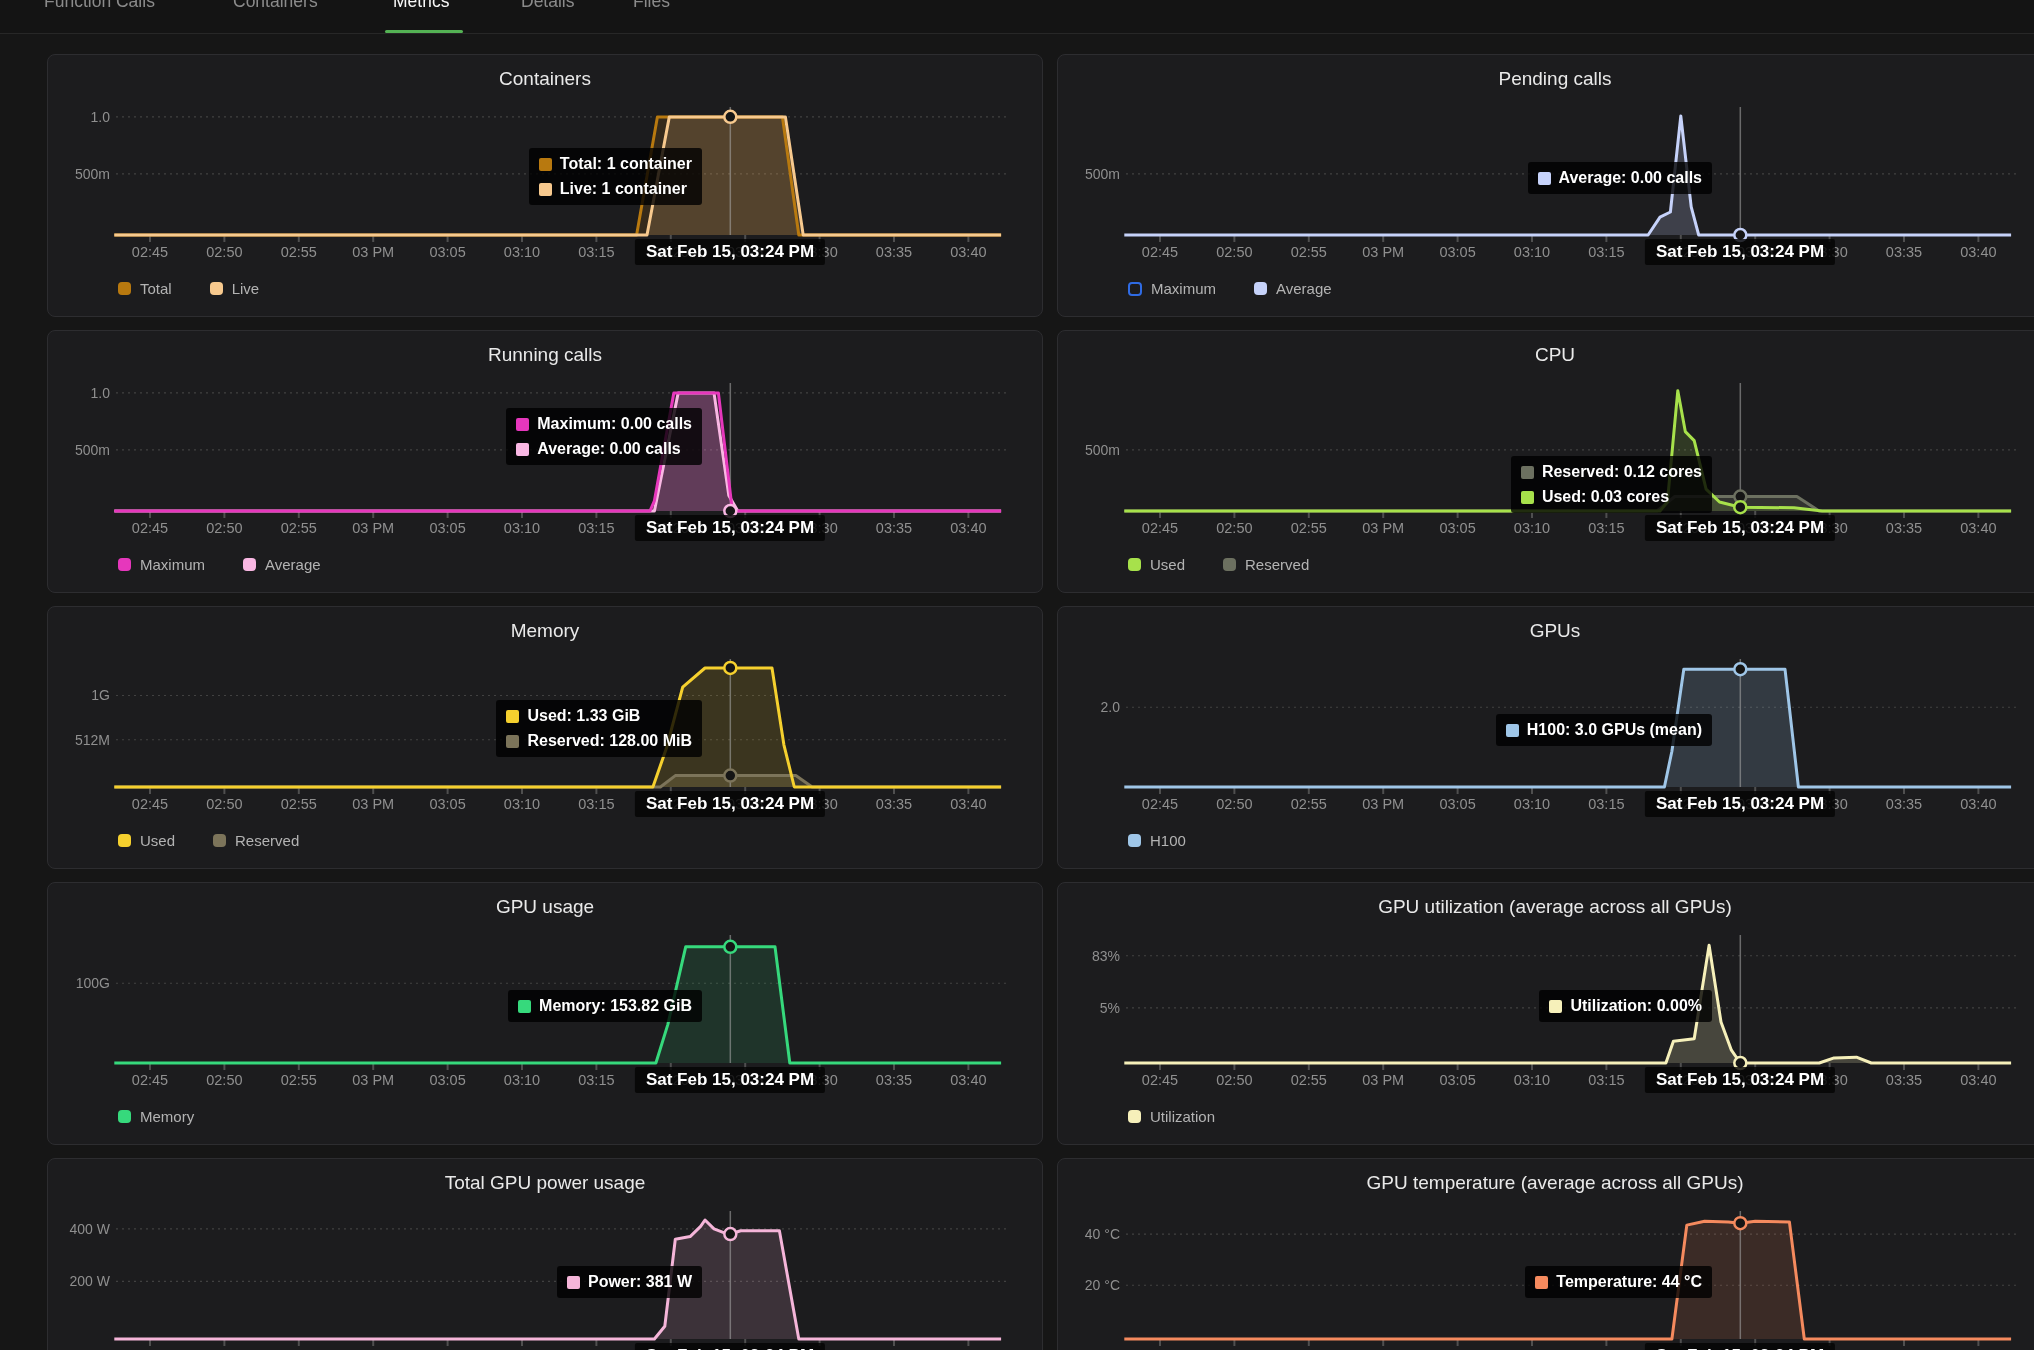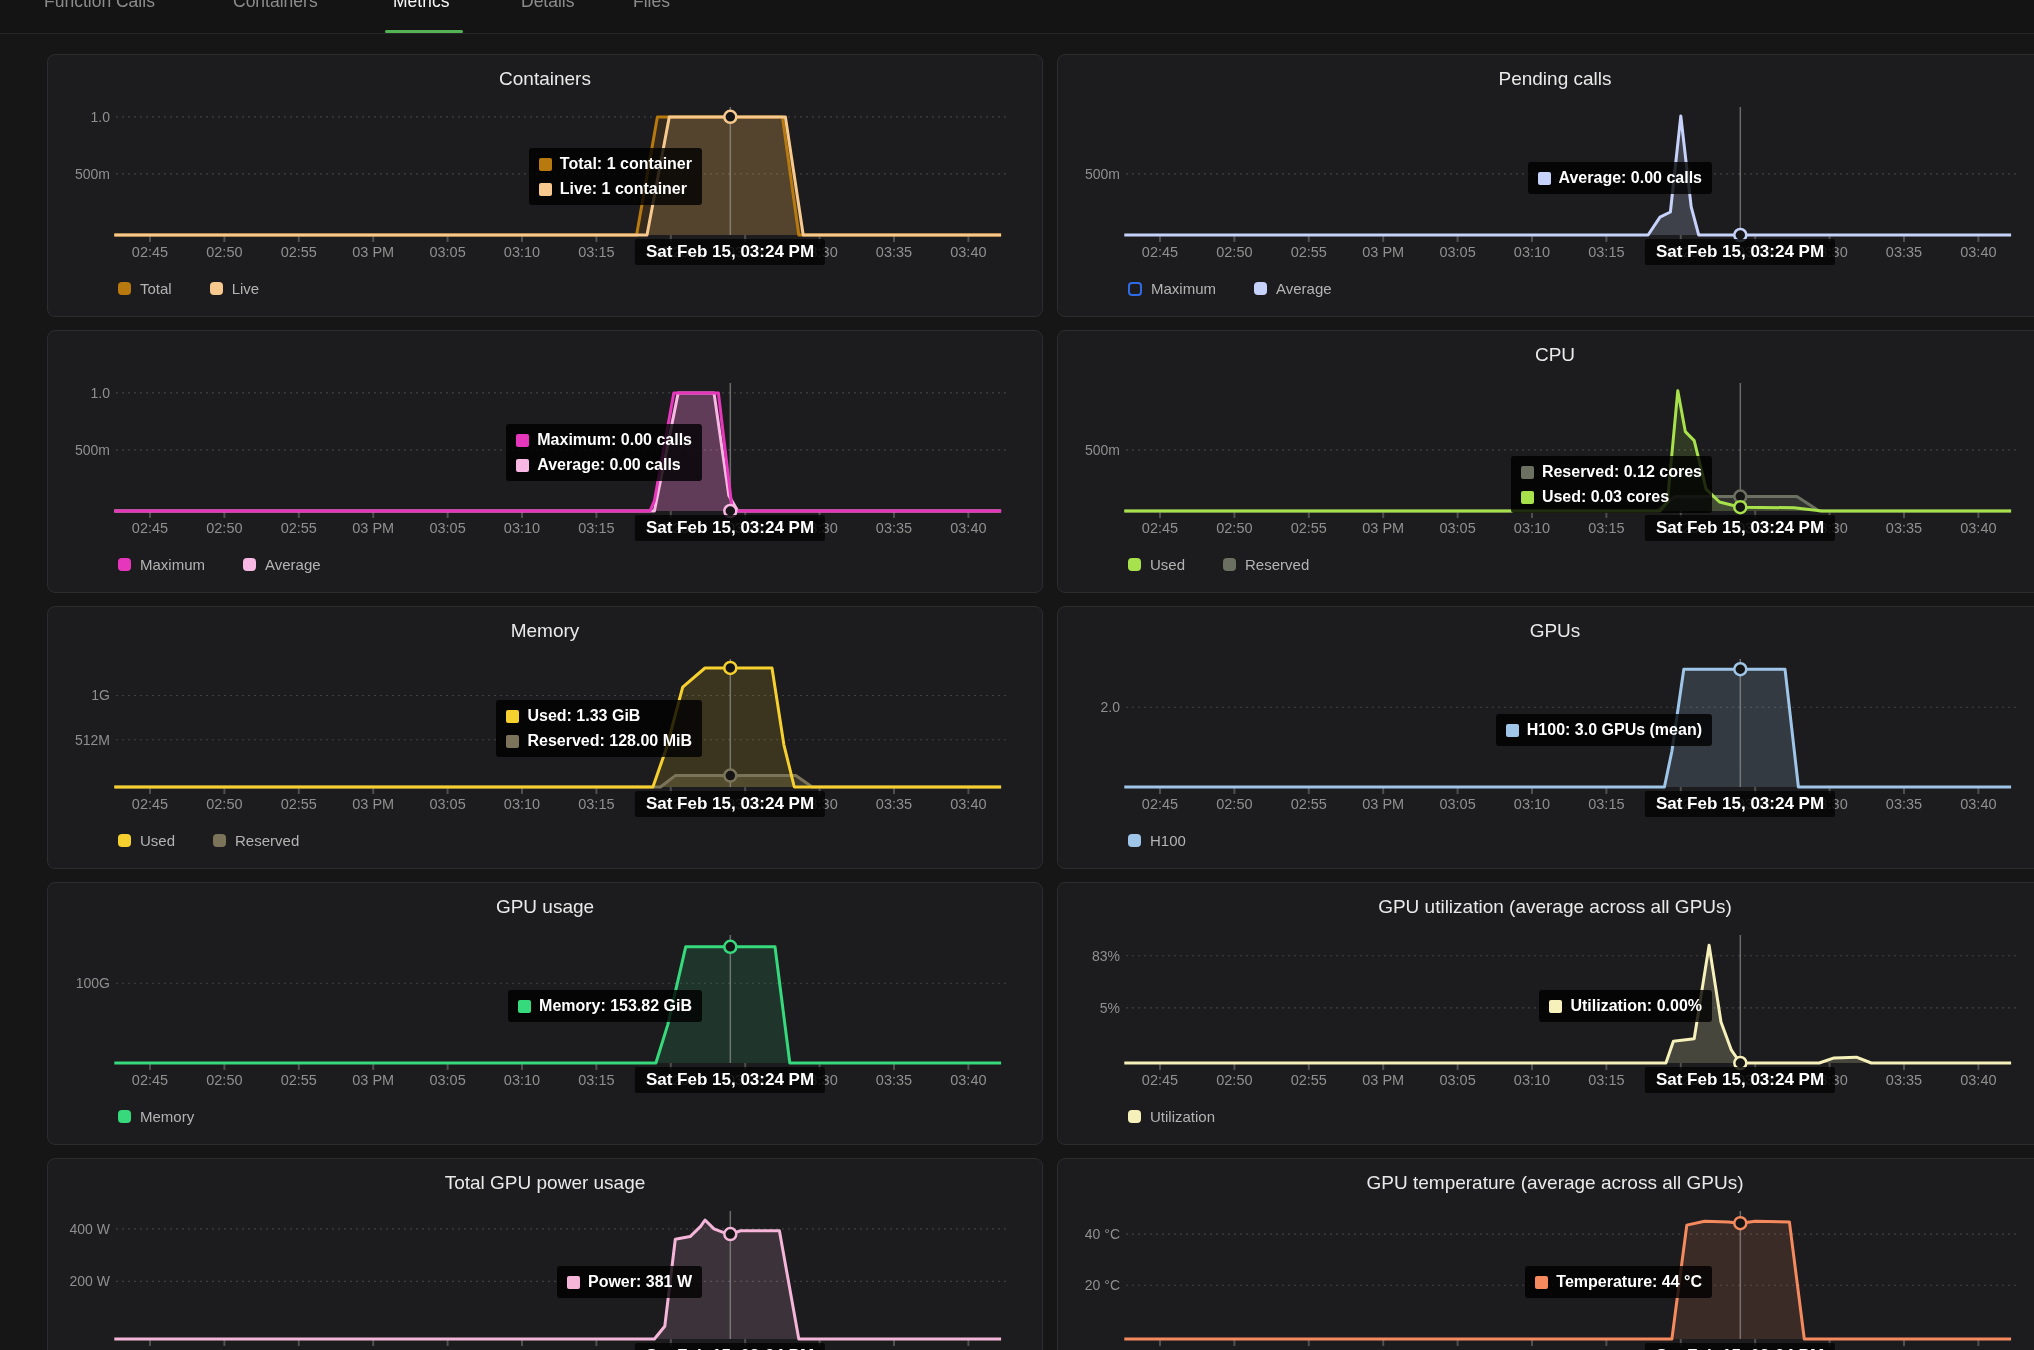--- a/index.html
+++ b/index.html
@@ -155,6 +155,7 @@
         </div>
       </section>
       <section class="card">
+        <div class="card-title">Running calls</div>
         <svg class="plot-svg" width="994" height="261" viewBox="0 0 994 261">
           <line x1="68" x2="962" y1="61.855999999999995" y2="61.855999999999995" stroke="#414141" stroke-width="1.2" stroke-dasharray="2 4"></line>
           <line x1="68" x2="962" y1="118.944" y2="118.944" stroke="#414141" stroke-width="1.2" stroke-dasharray="2 4"></line>

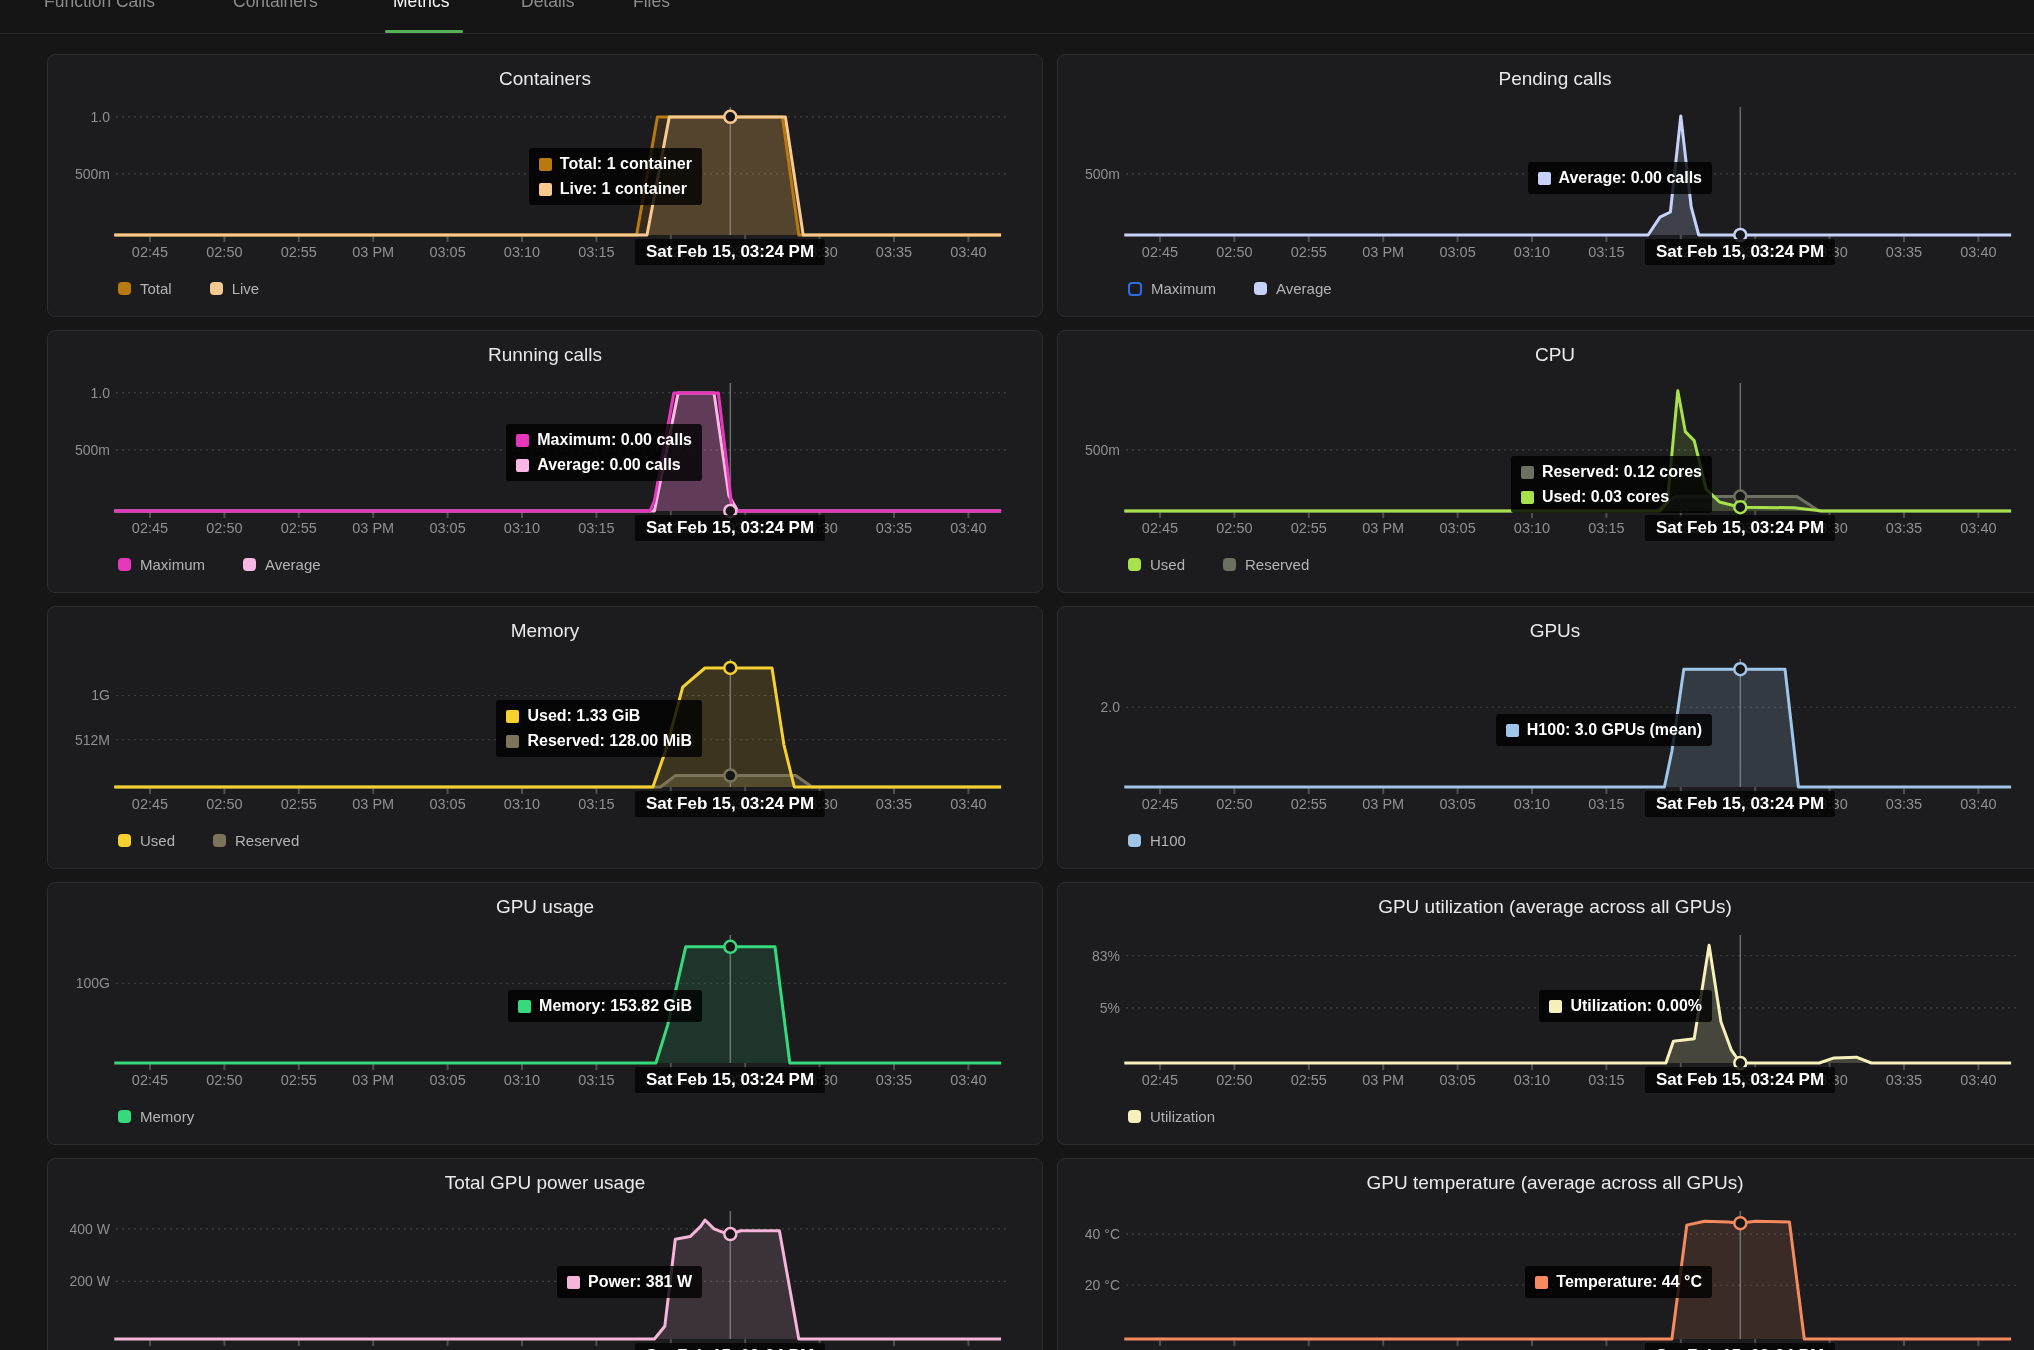--- a/index.html
+++ b/index.html
@@ -192,7 +192,7 @@
         <div class="xlab" style="left: 771.6px;">03:30</div>
         <div class="xlab" style="left: 846px;">03:35</div>
         <div class="xlab" style="left: 920.4px;">03:40</div>
-        <div class="tooltip" style="top: 93px;">
+        <div class="tooltip" style="top: 77px;">
           <div class="tt-row">
             <span class="tt-swatch" style="background: rgb(230, 55, 188);"></span>
             <span>Maximum: 0.00 calls</span>

